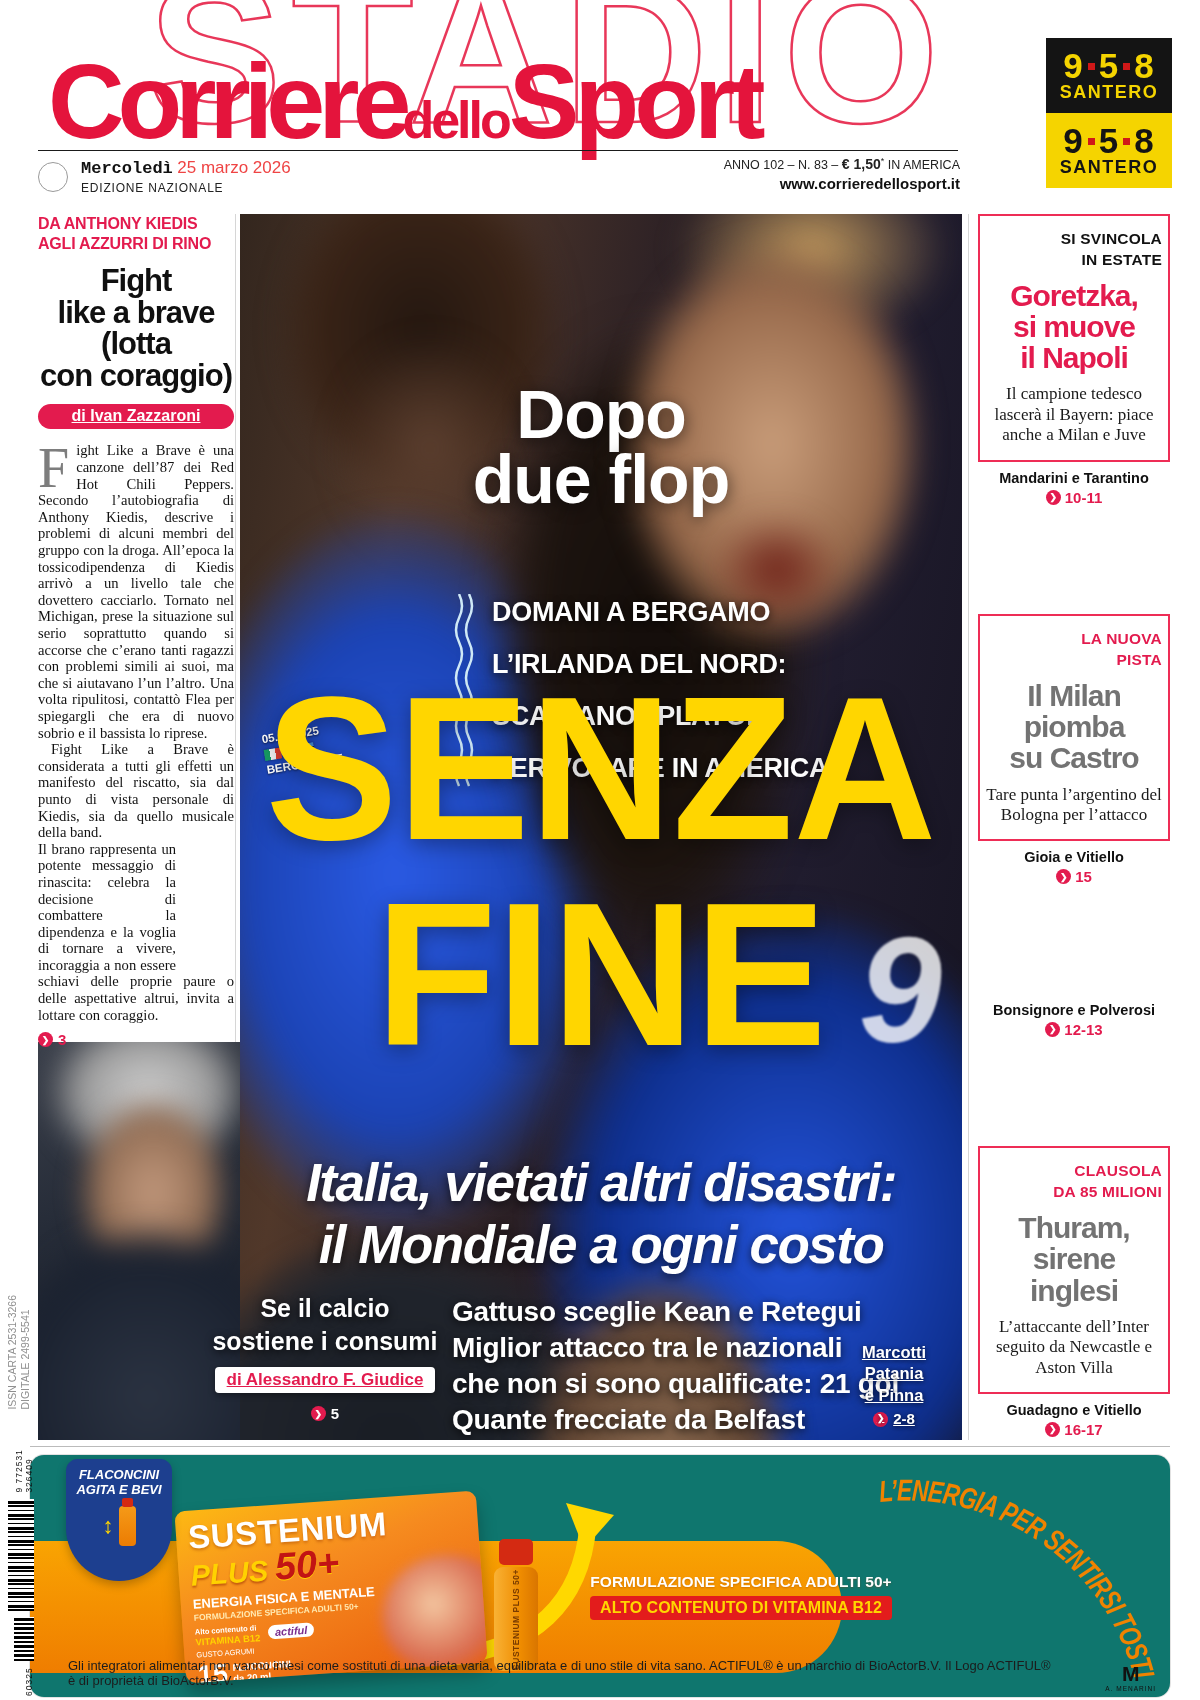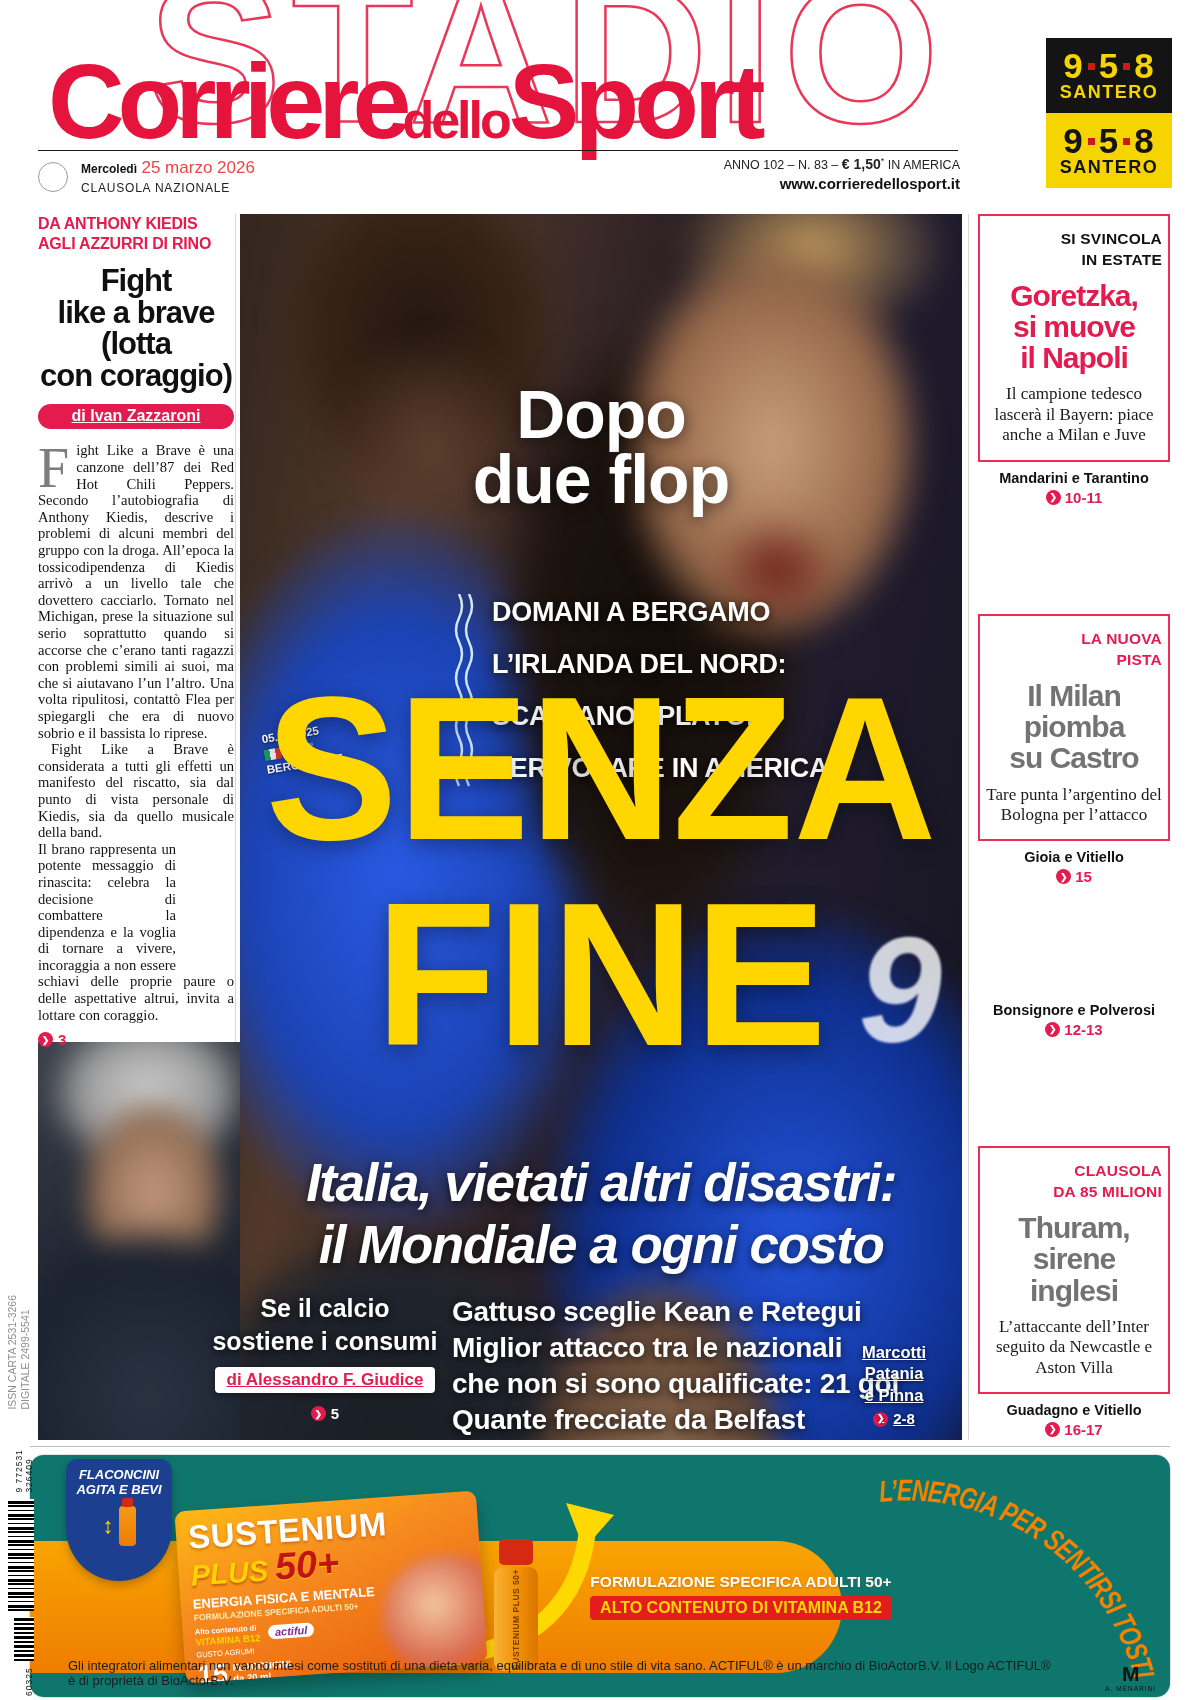--- a/index.html
+++ b/index.html
@@ -24,7 +24,7 @@
   .mast-rule{position:absolute;left:0;top:150px;width:920px;border-top:1.5px solid #1a1a1a;z-index:2;}
   .dateline{position:absolute;left:0;top:158px;display:flex;align-items:center;gap:13px;z-index:2;}
   .date-circle{width:30px;height:30px;border:1.5px solid #9a9a9a;border-radius:50%;}
-  .date-bold{font-weight:800;font-size:12px;color:#111;}
+  .date-bold{font-weight:800;font-size:17px;color:#111;font-family:Liberation Mono, monospace;}
   .date-rest{font-weight:500;font-size:17px;color:#ef4444;}
   .edition{font-size:12px;letter-spacing:.8px;color:#222;margin-top:3px;font-weight:500;}
   .issue-info{position:absolute;right:212px;top:156px;text-align:right;z-index:2;color:#222;}

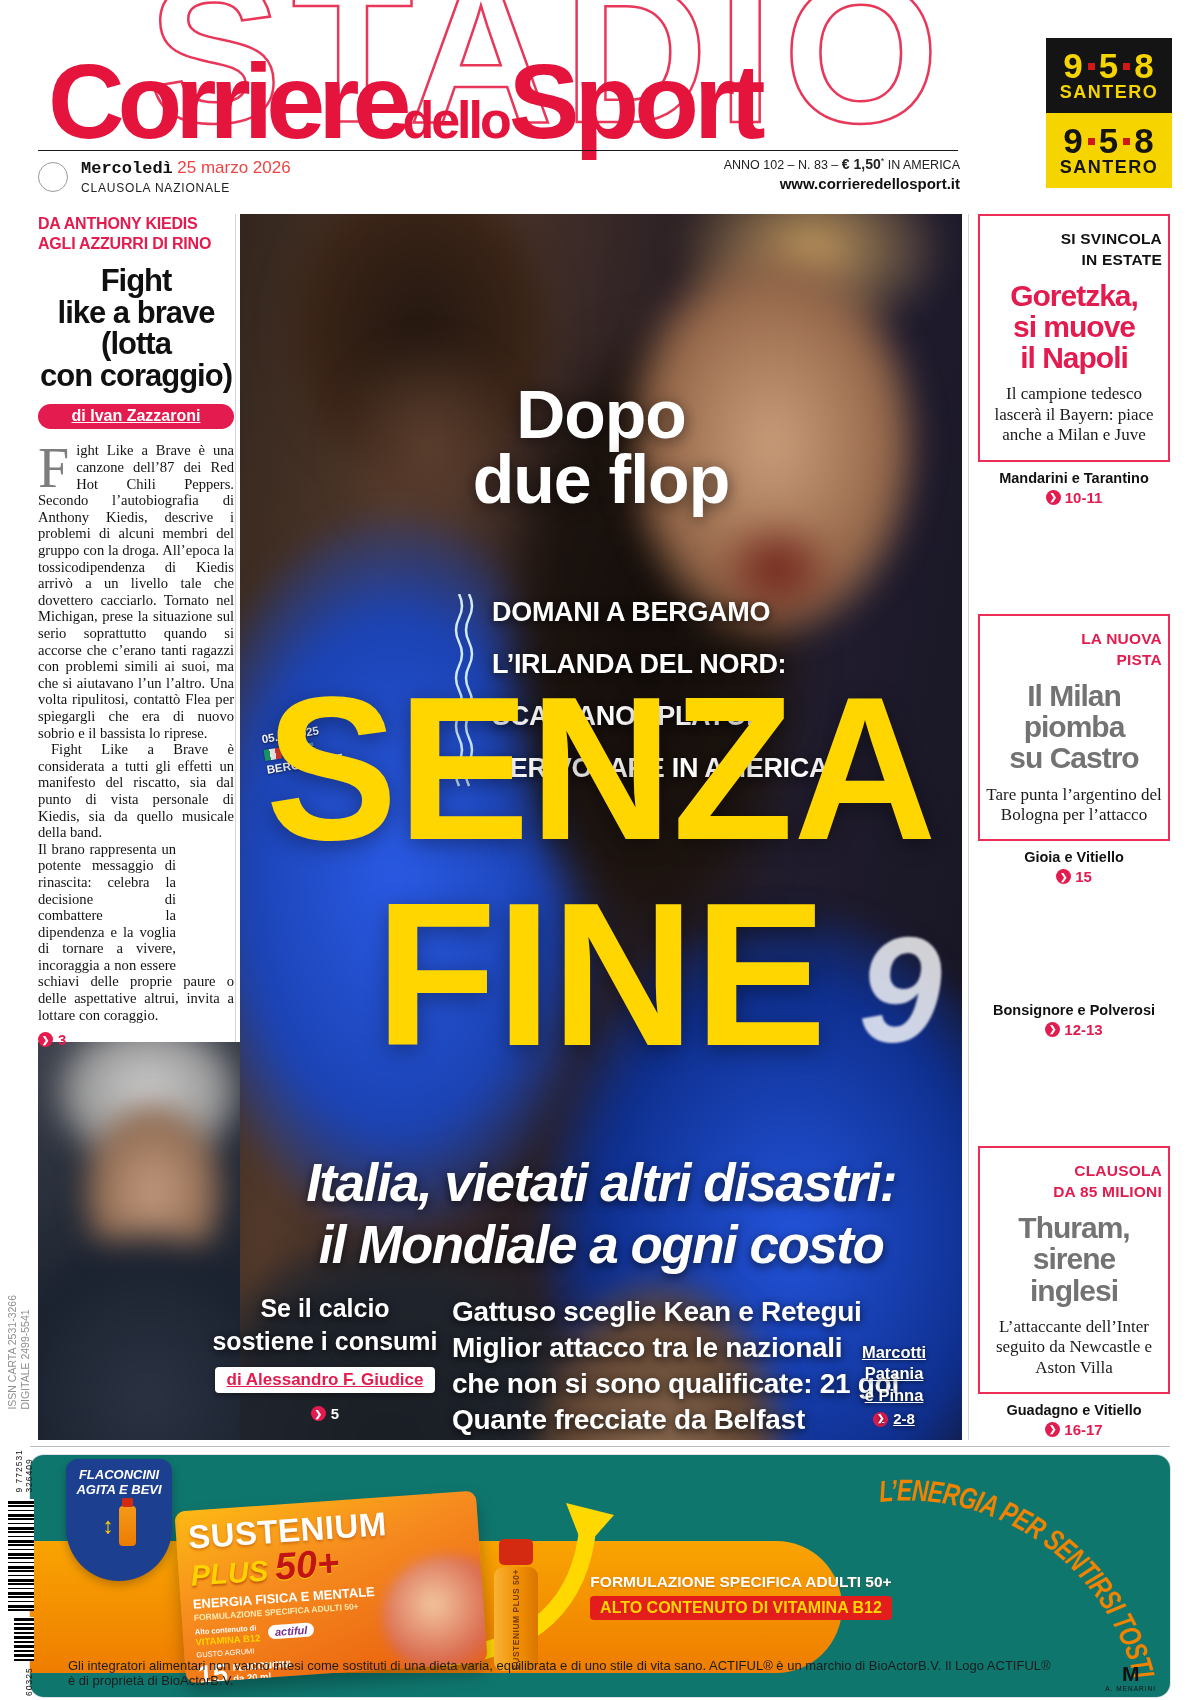--- a/index.html
+++ b/index.html
@@ -200,7 +200,7 @@
       <div>
         <span class="date-bold">Mercoledì</span>
         <span class="date-rest">25 marzo 2026</span>
-        <div class="edition">CLAUSOLA NAZIONALE</div>
+        <div class="edition">EDIZIONE NAZIONALE</div>
       </div>
     </div>
     <div class="issue-info">

